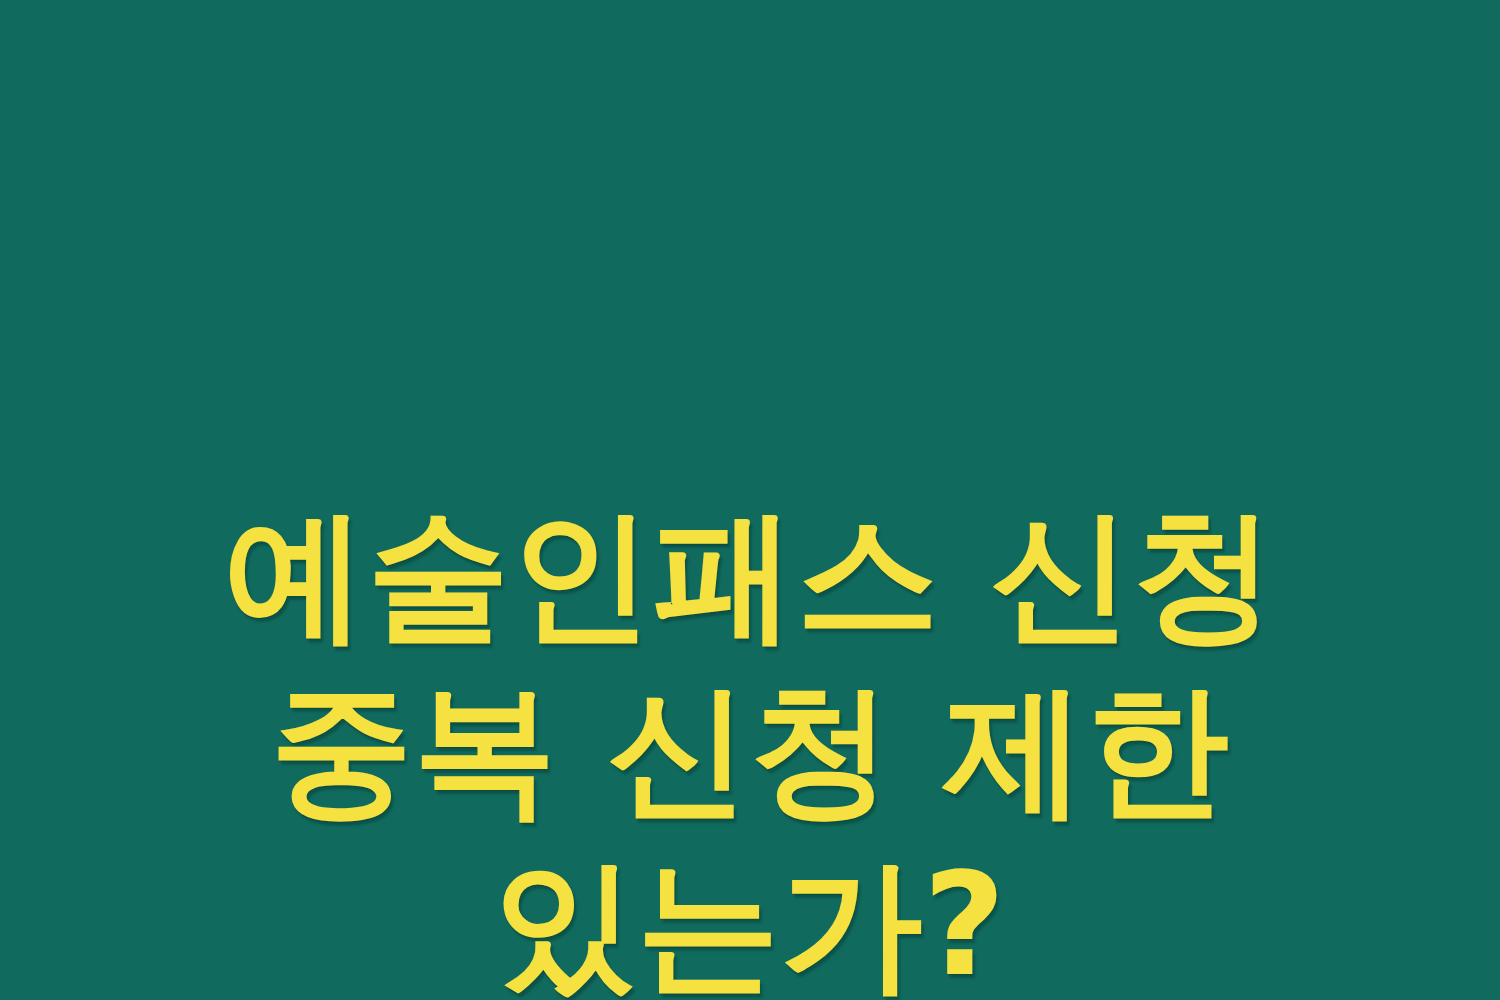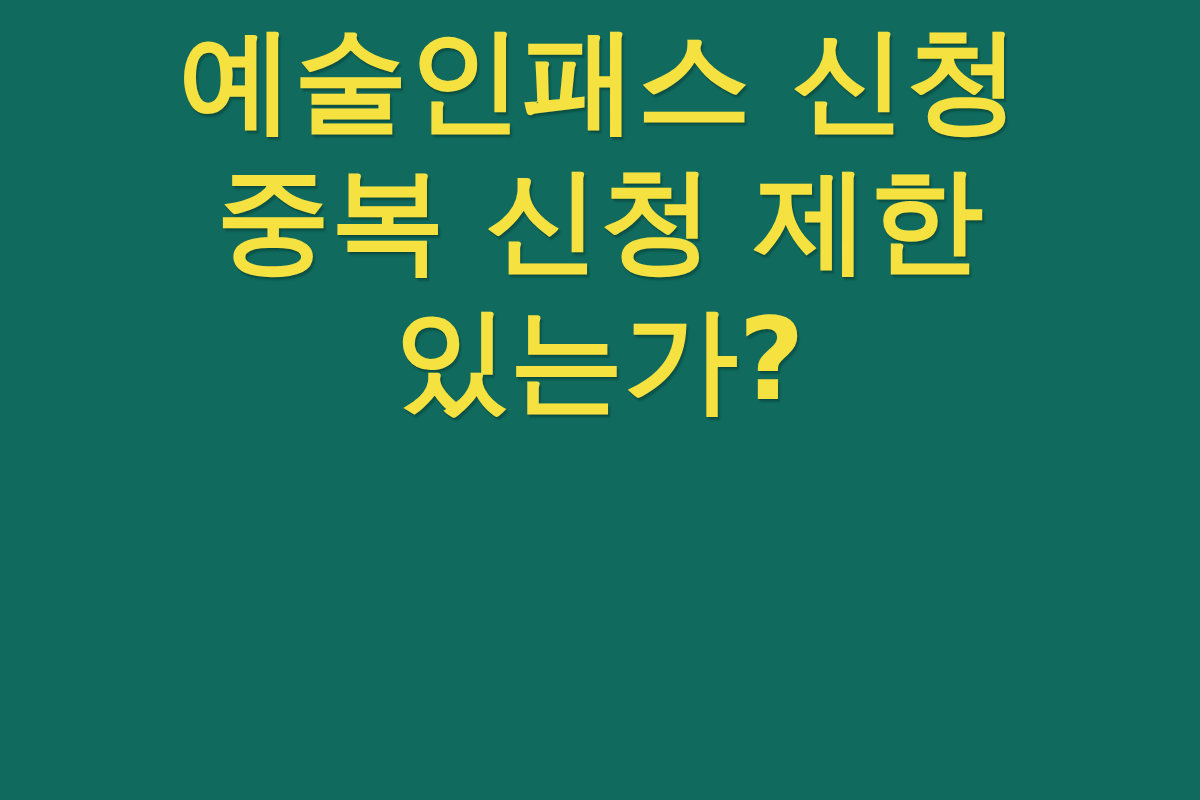--- a/index.html
+++ b/index.html
@@ -23,7 +23,7 @@
     height: 800px;
     background: #106b5e;
     display: flex;
-    align-items: flex-start;
+    align-items: flex-end;
     justify-content: center;
     overflow: hidden;
   }

